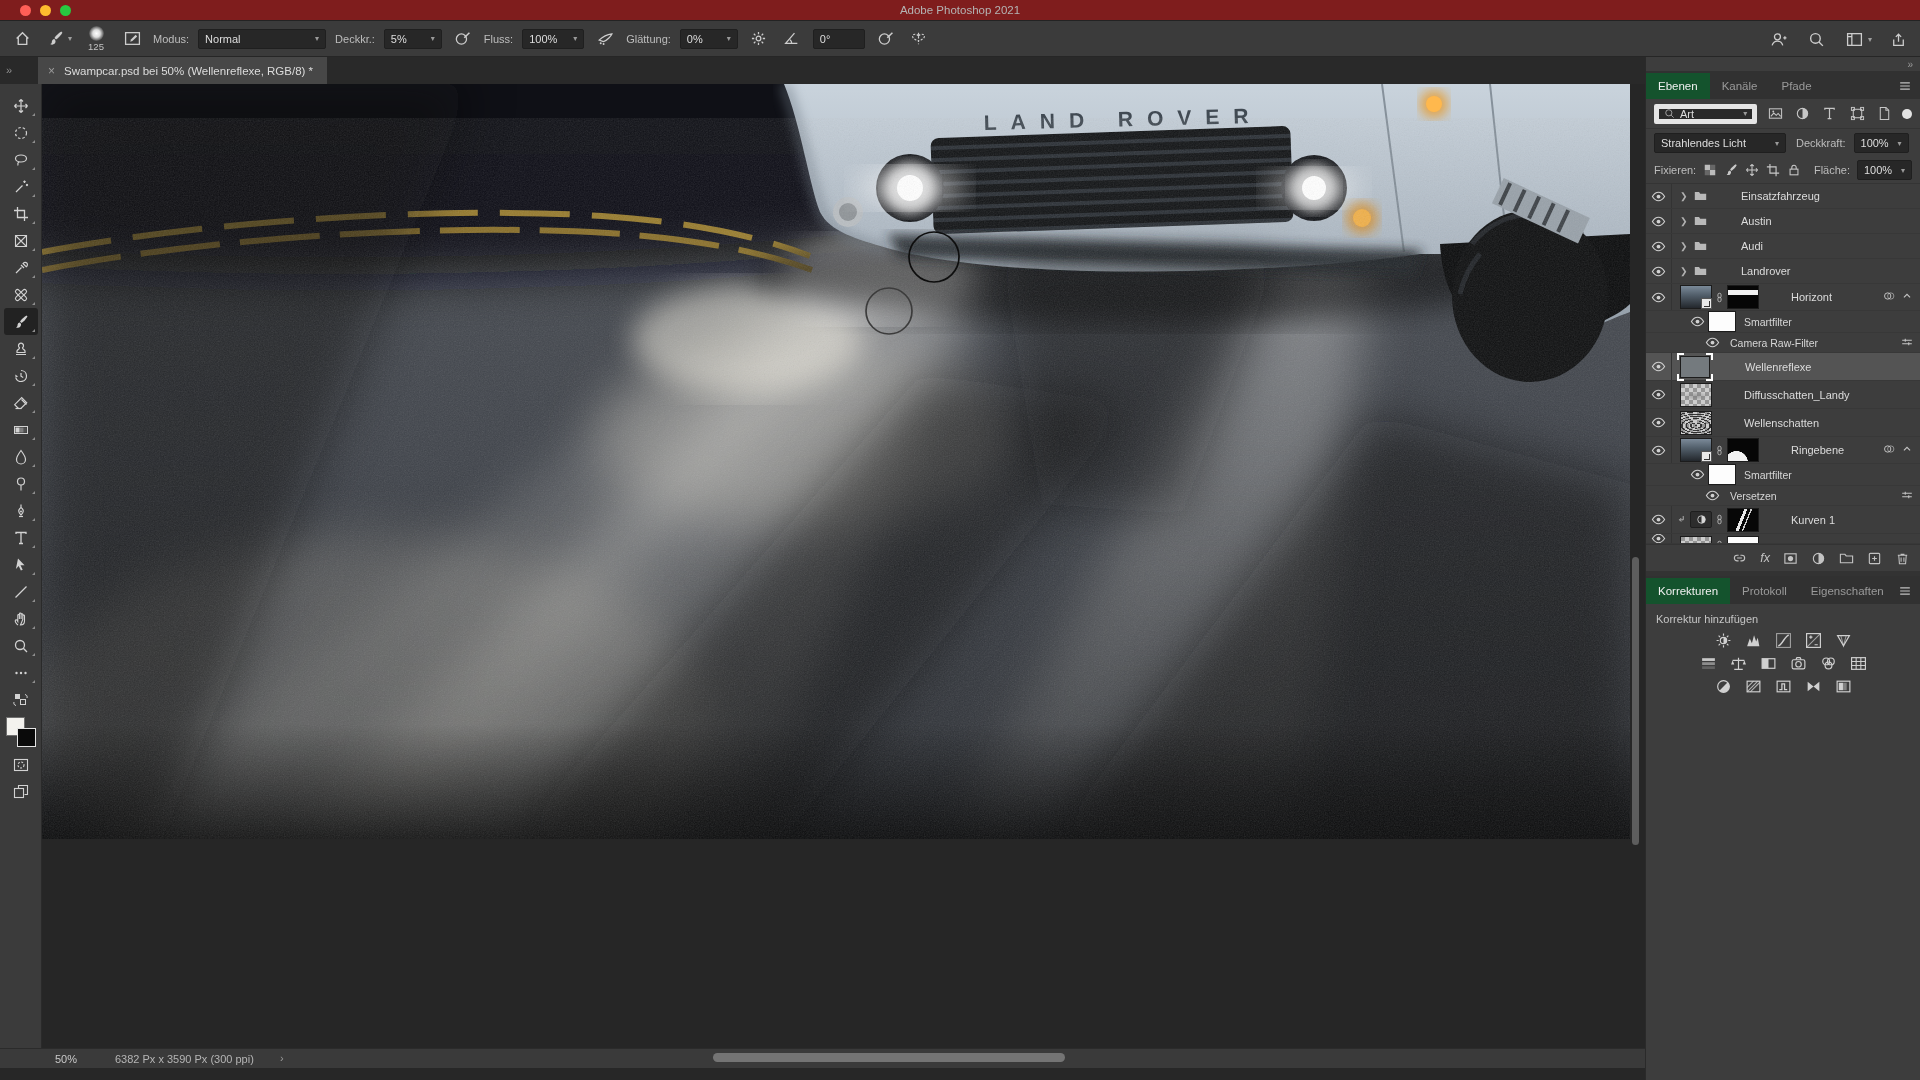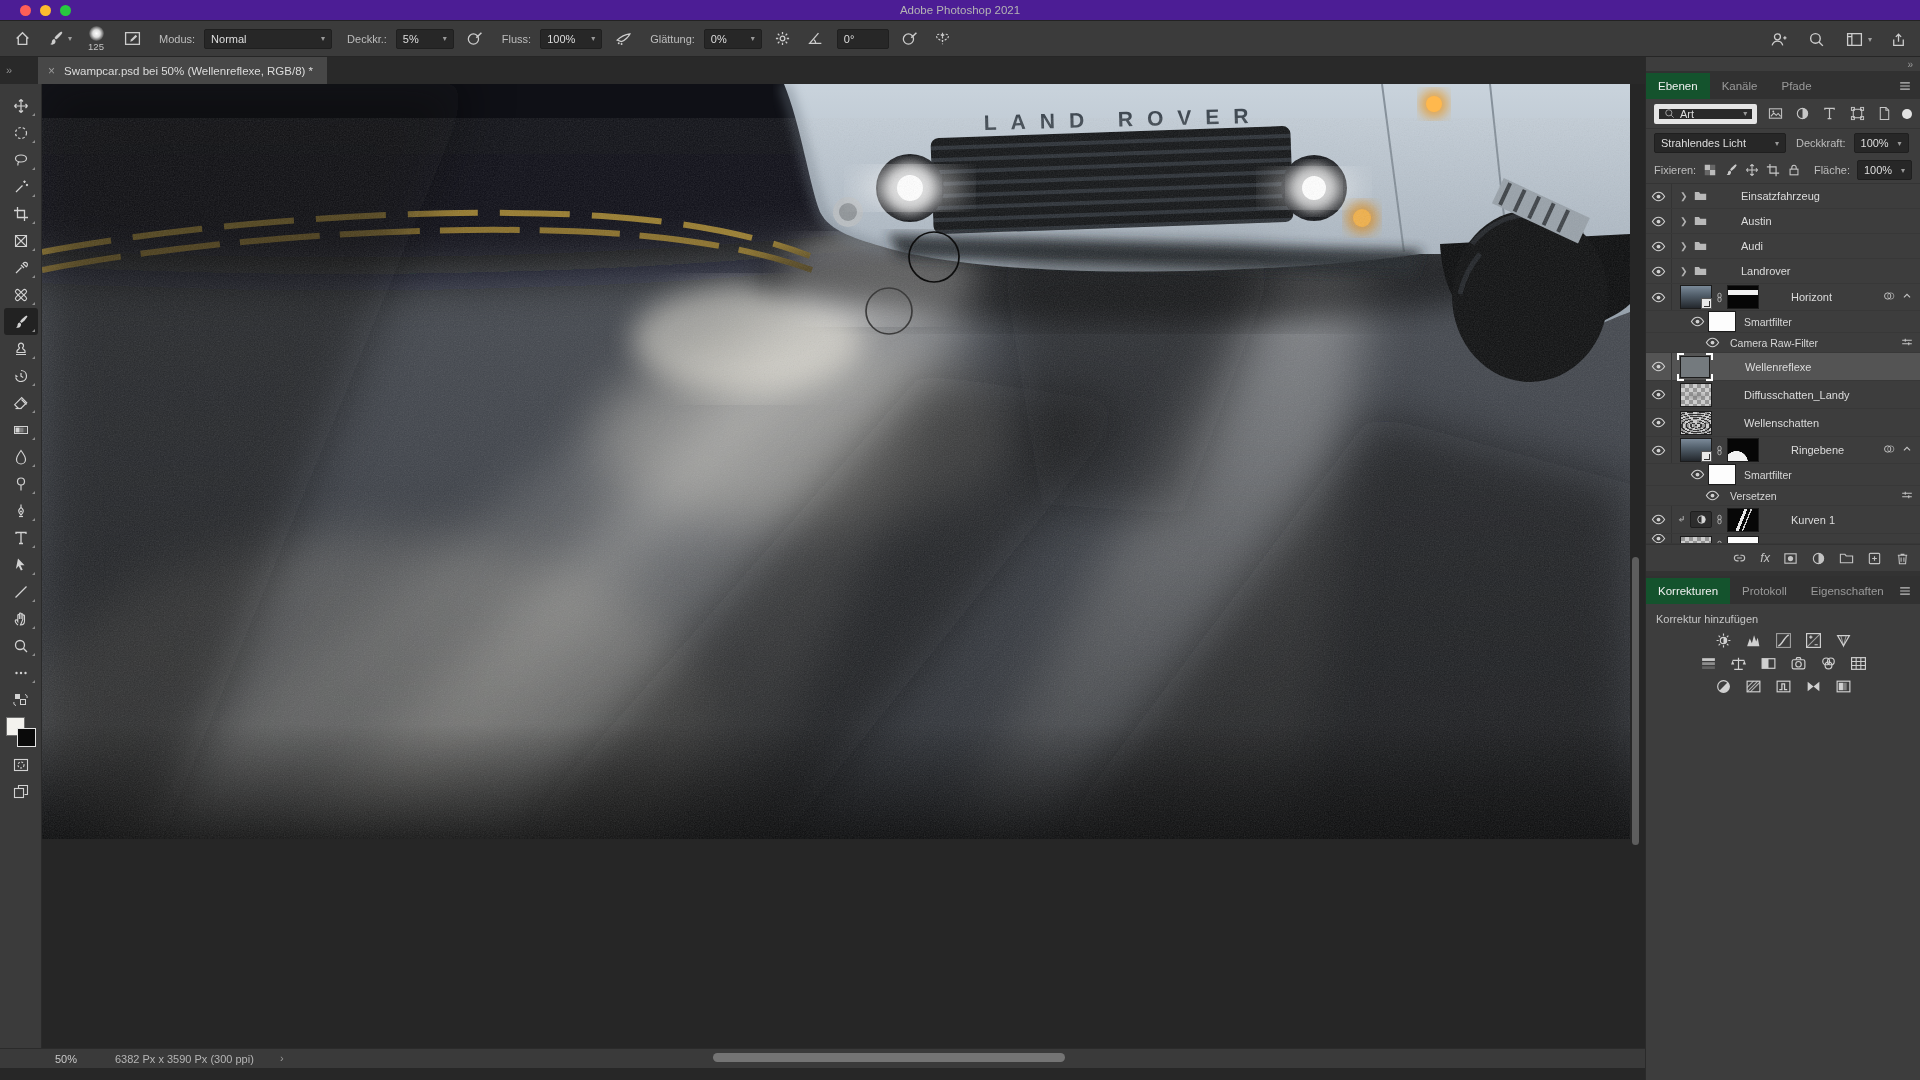--- a/index.html
+++ b/index.html
@@ -7,7 +7,7 @@
   #app{position:relative;width:1920px;height:1080px;overflow:hidden;background:#272727;color:#cfcfcf;font-size:11px;}
 
   
-  #titlebar{position:absolute;left:0;top:0;width:1920px;height:21px;background:#4c1d95;border-bottom:1px solid #232323;}
+  #titlebar{position:absolute;left:0;top:0;width:1920px;height:21px;background:#7f1d1d;border-bottom:1px solid #232323;}
   .tl{position:absolute;top:5px;width:11px;height:11px;border-radius:50%;}
   #title-text{position:absolute;left:0;right:0;top:4px;text-align:center;color:#b4b4b4;font-size:11.5px;}
 

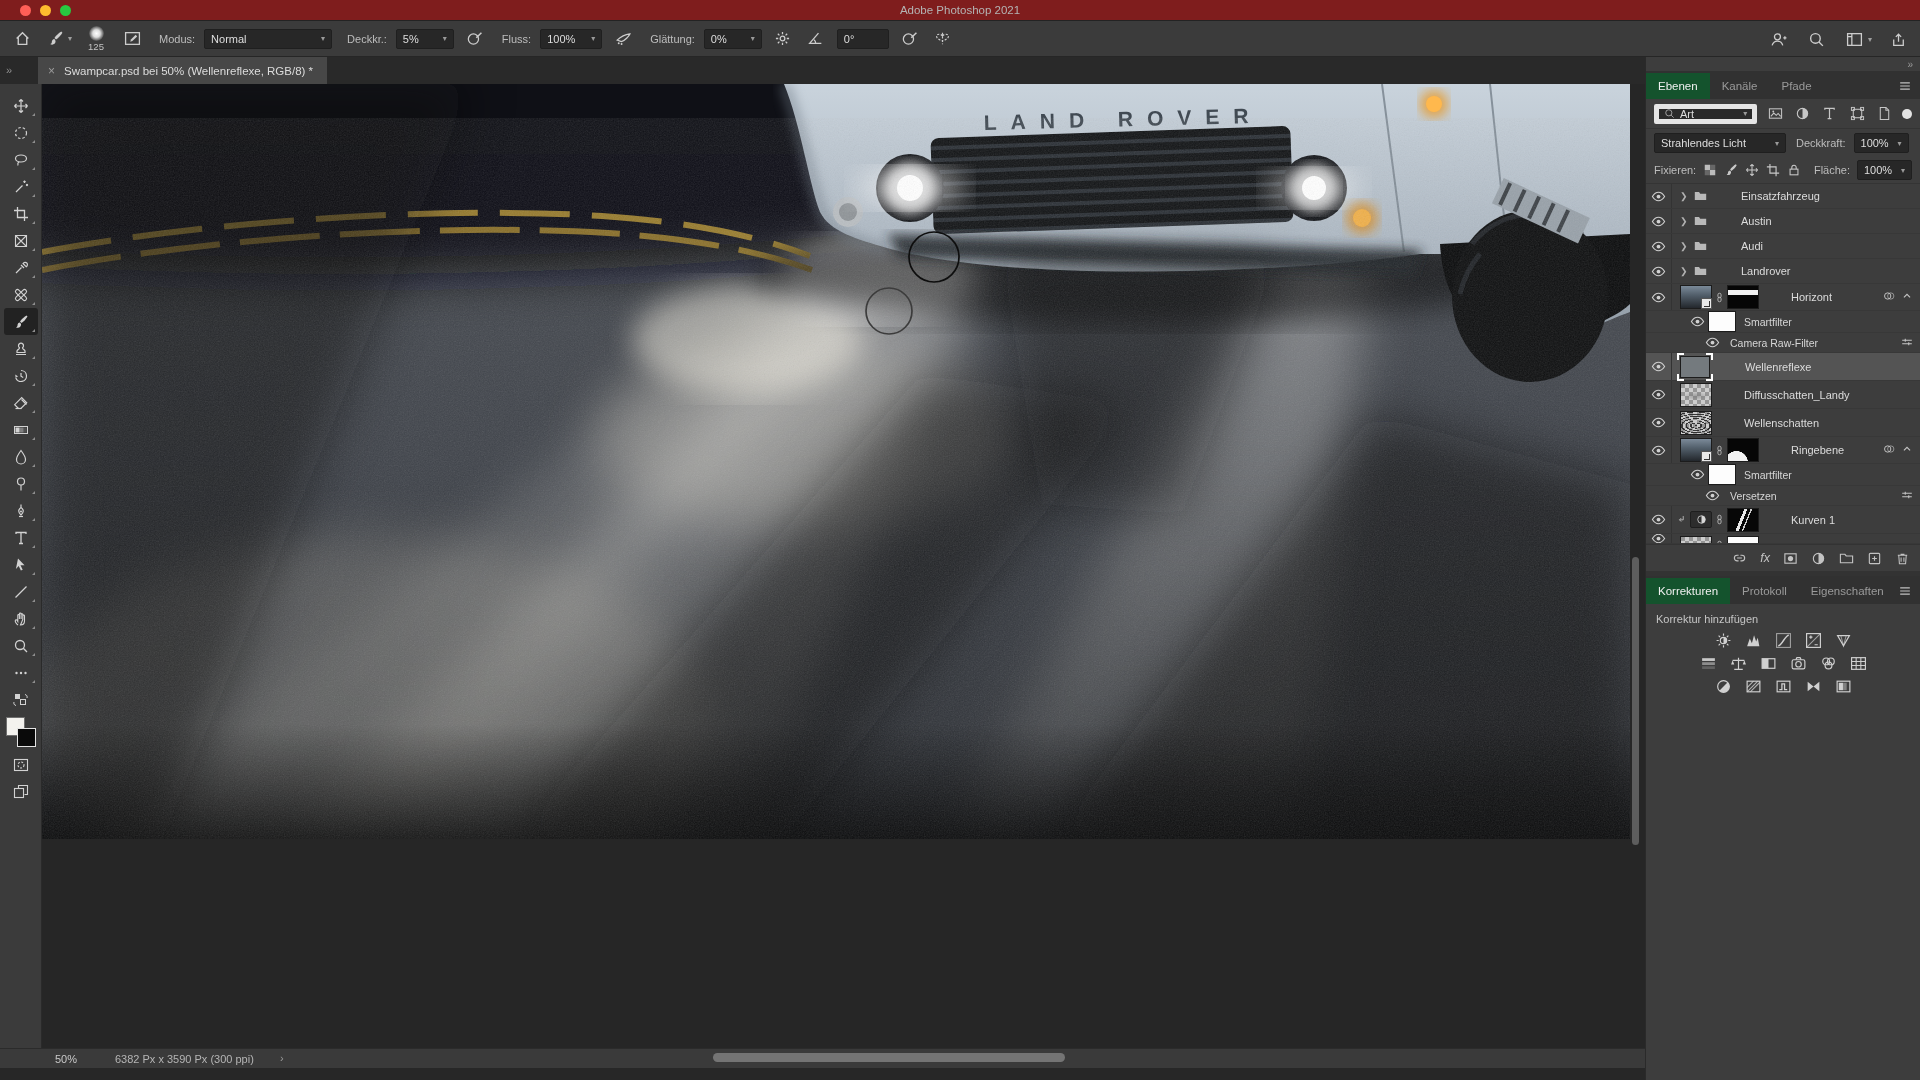--- a/index.html
+++ b/index.html
@@ -16,7 +16,7 @@
   .ob-icon{width:24px;height:24px;display:flex;align-items:center;justify-content:center;color:#cdcdcd;}
   .ob-icon svg{width:17px;height:17px;}
   .caret{color:#9e9e9e;font-size:8px;margin-left:1px;}
-  .ob-label{color:#bdbdbd;margin-left:6px;}
+  .ob-label{color:#bdbdbd;}
   .field{background:#272727;border:1px solid #1f1f1f;height:20px;display:flex;align-items:center;padding:0 6px;color:#dedede;border-radius:2px;}
   .field .cv{margin-left:auto;padding-left:8px;color:#9a9a9a;font-size:8px;}
   #brush-preview{display:flex;flex-direction:column;align-items:center;width:30px;line-height:1;}

